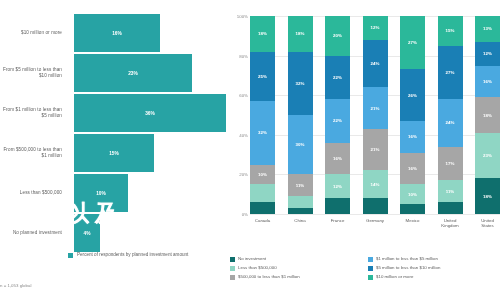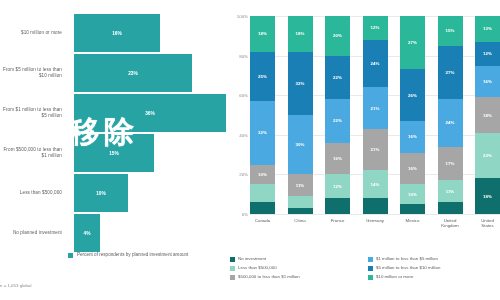--- a/index.html
+++ b/index.html
@@ -351,7 +351,6 @@
       </div>
   </div>
 
-  <div class="overlay" id="ov-1">移除</div>
 
 </div>
 

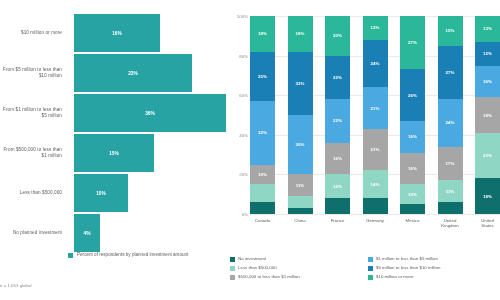--- a/index.html
+++ b/index.html
@@ -351,6 +351,7 @@
       </div>
   </div>
 
+  <div class="overlay" id="ov-3">以及</div>
 
 </div>
 

